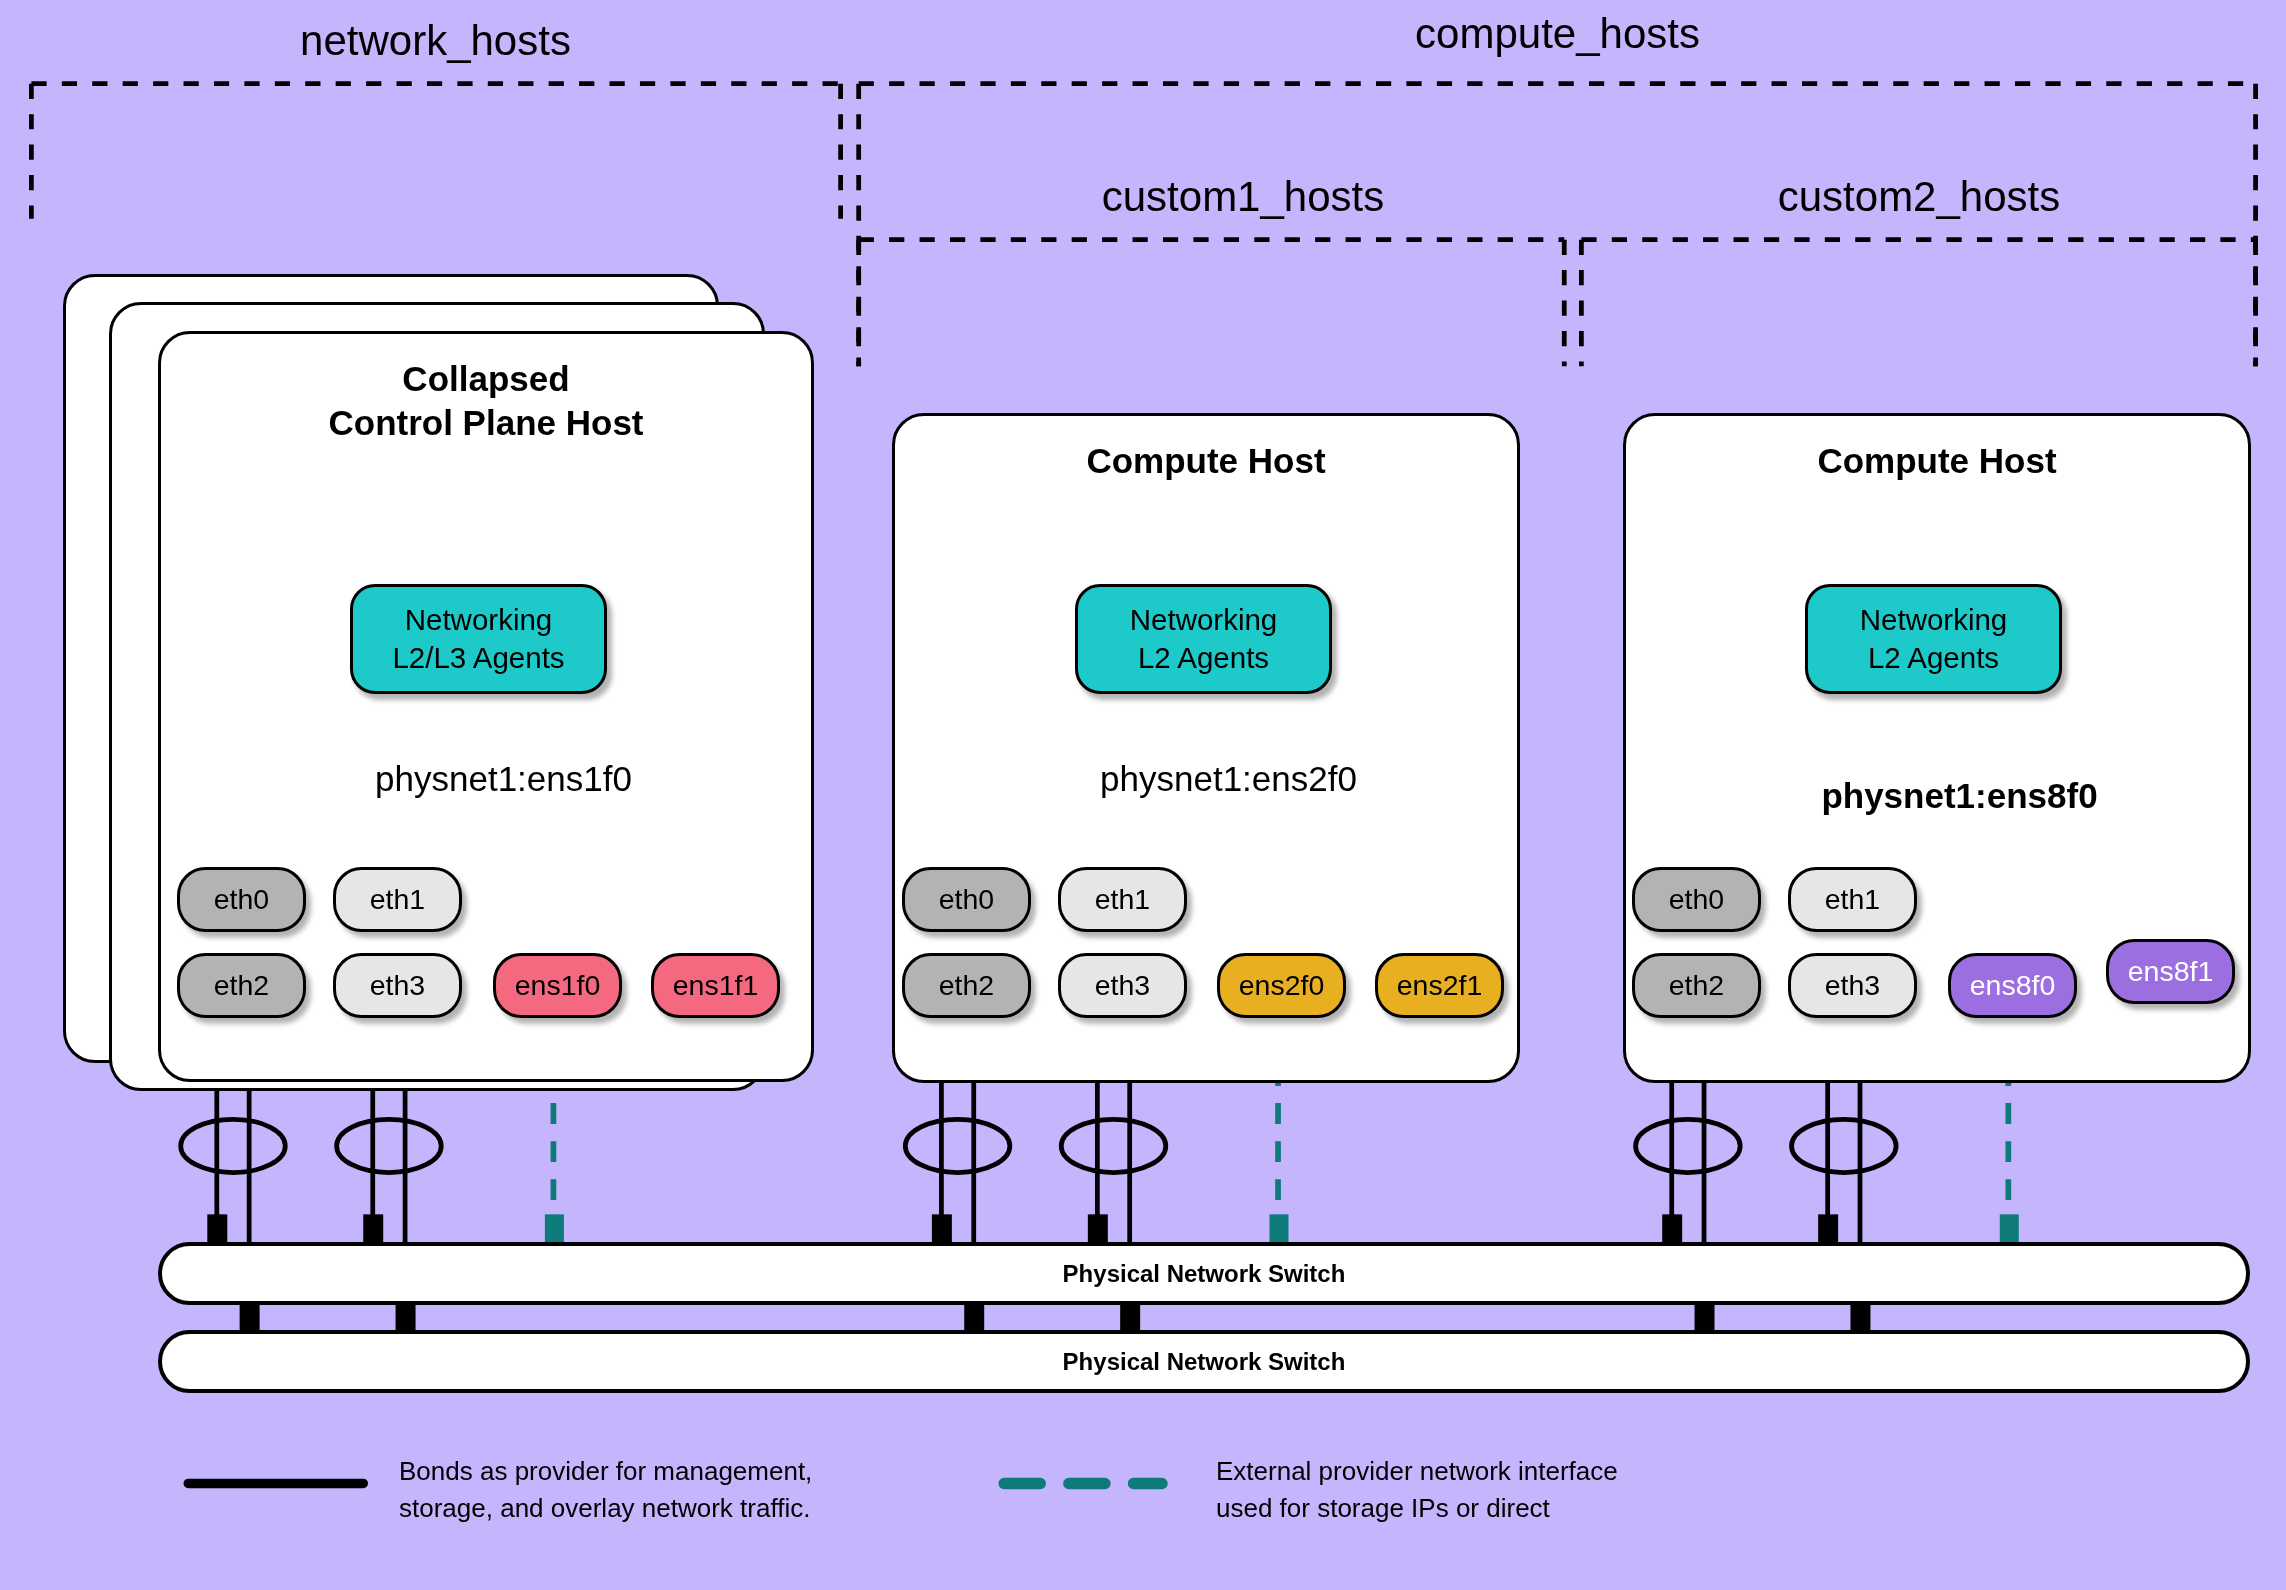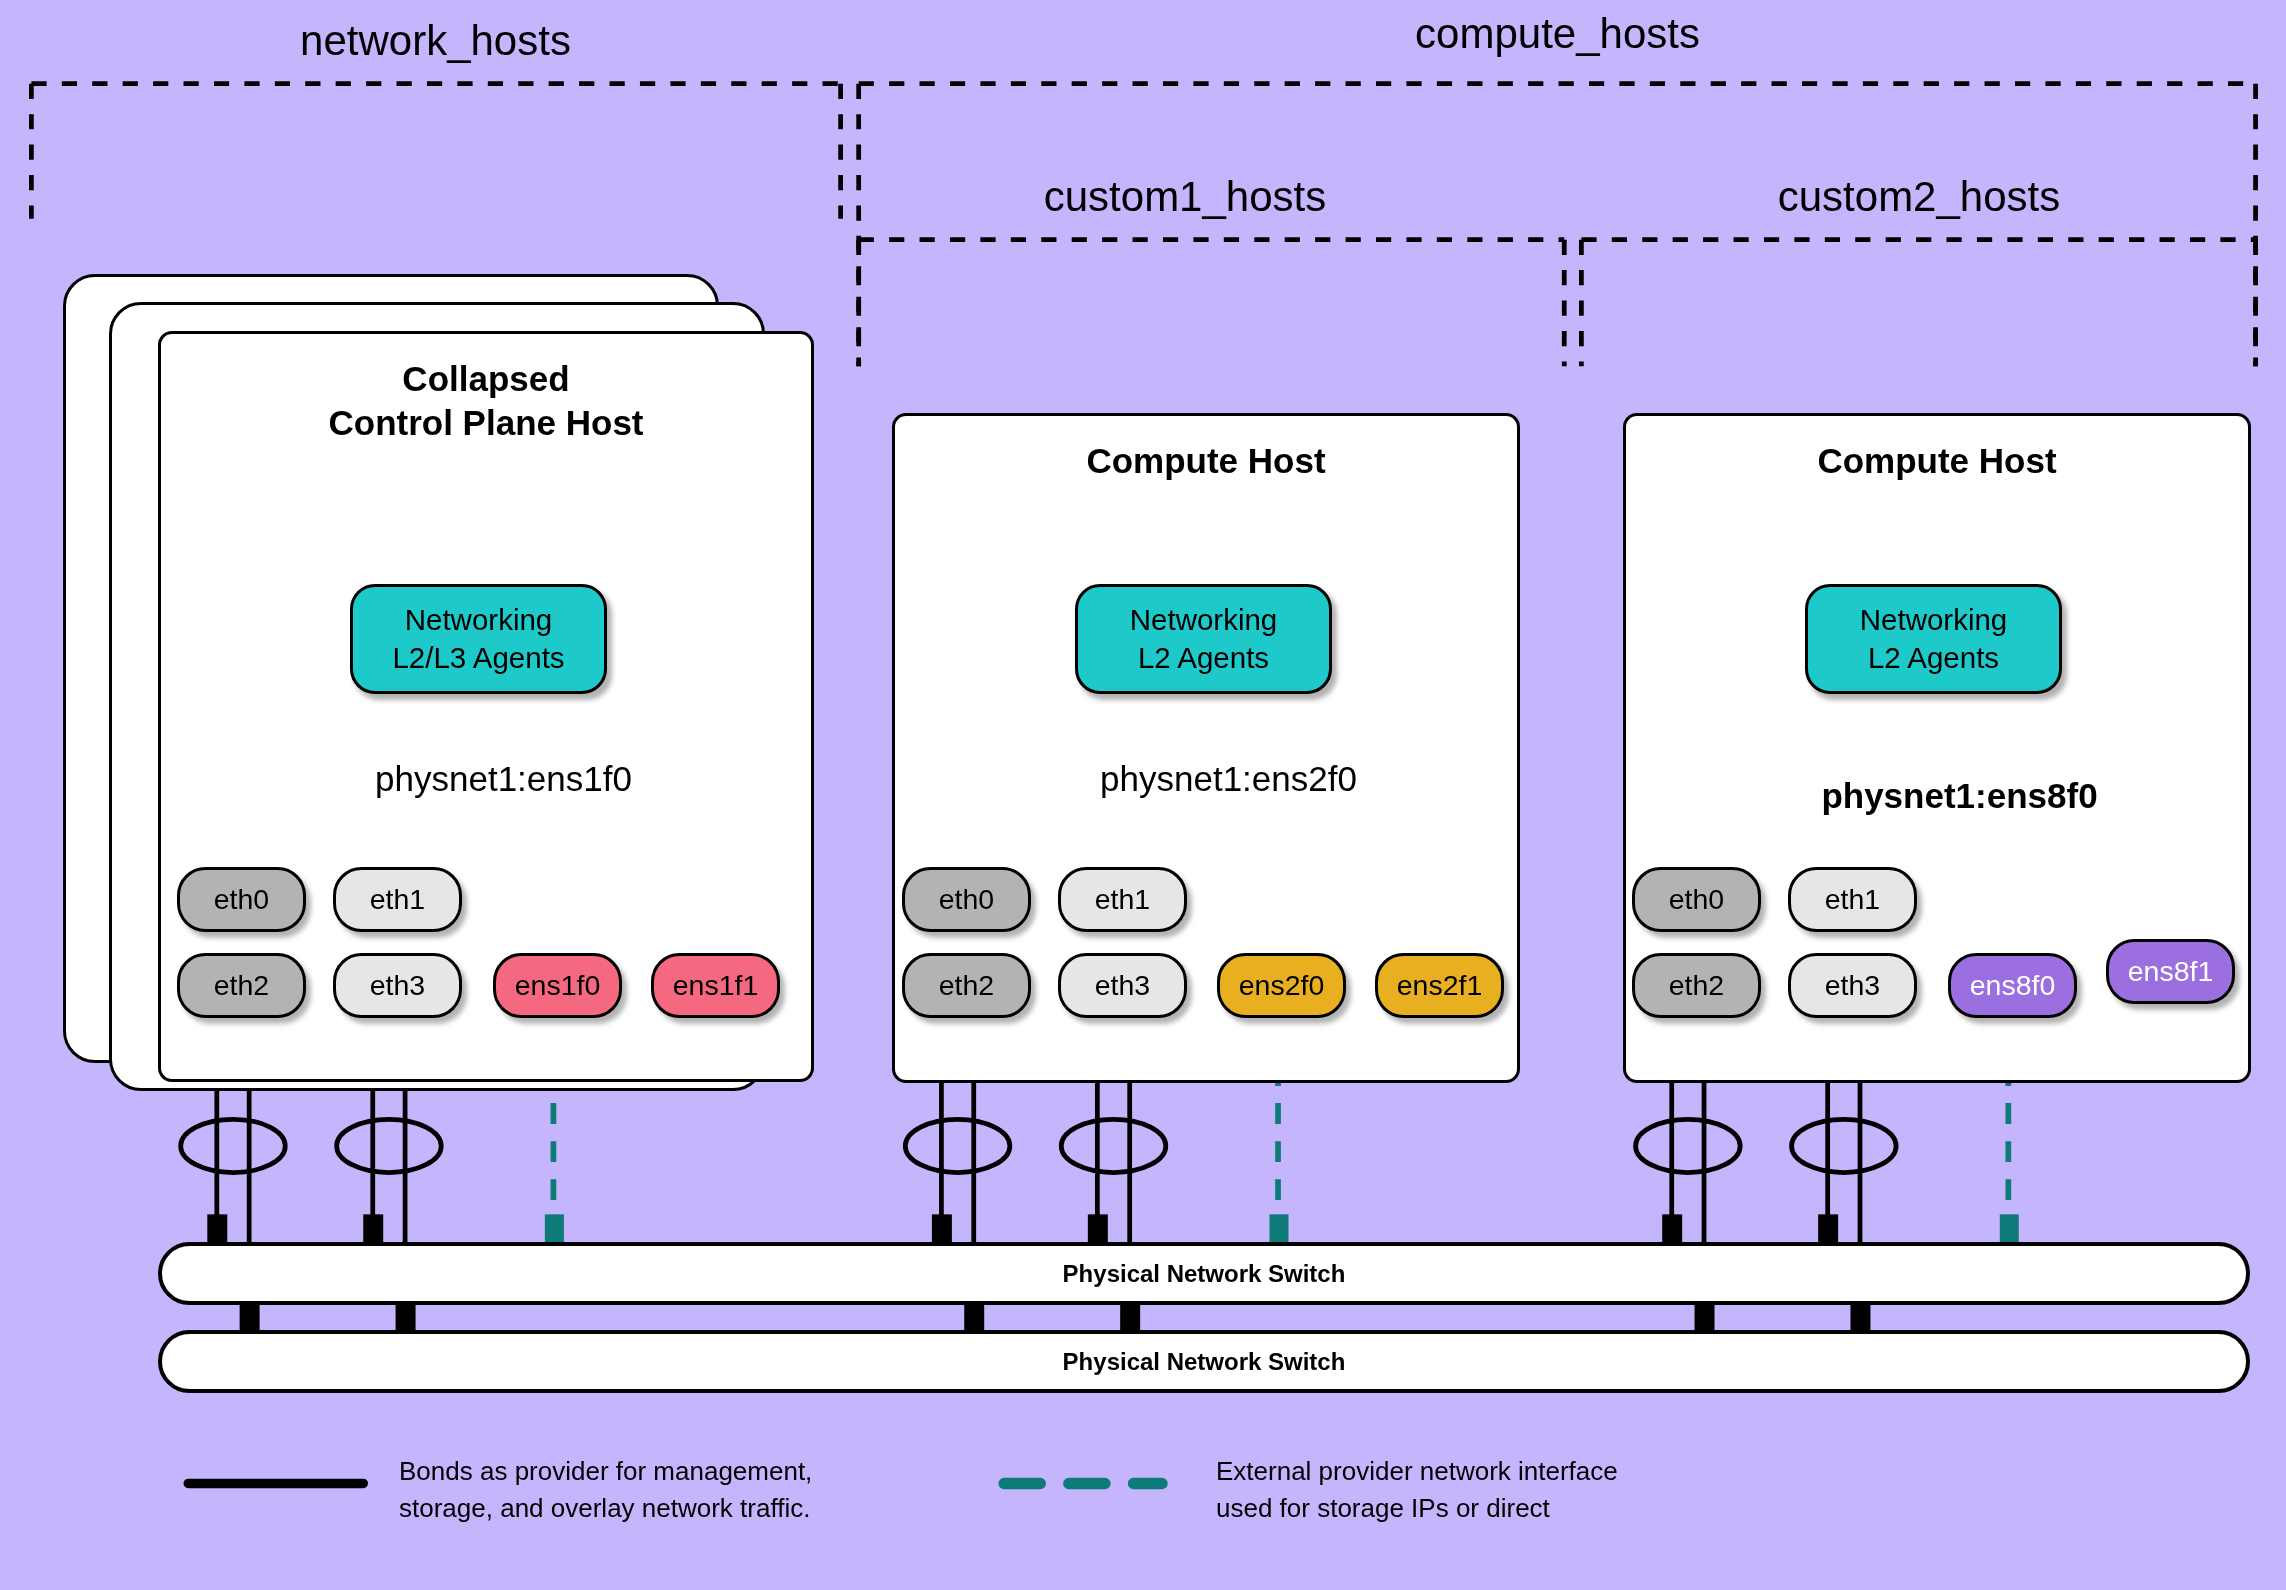--- a/index.html
+++ b/index.html
@@ -232,7 +232,7 @@
 
   <div class="group-label" style="left:31px; top:17px; width:809px;">network_hosts</div>
   <div class="group-label" style="left:859px; top:9.5px; width:1397px;">compute_hosts</div>
-  <div class="group-label" style="left:832px; top:173px; width:706px;">custom1_hosts</div>
+  <div class="group-label" style="left:890px; top:173px; width:706px;">custom1_hosts</div>
   <div class="group-label" style="left:1582px; top:173px; width:674px;">custom2_hosts</div>
 
   <div class="host-ghost" style="left:63px; top:274px; width:656px; height:789px;"></div>

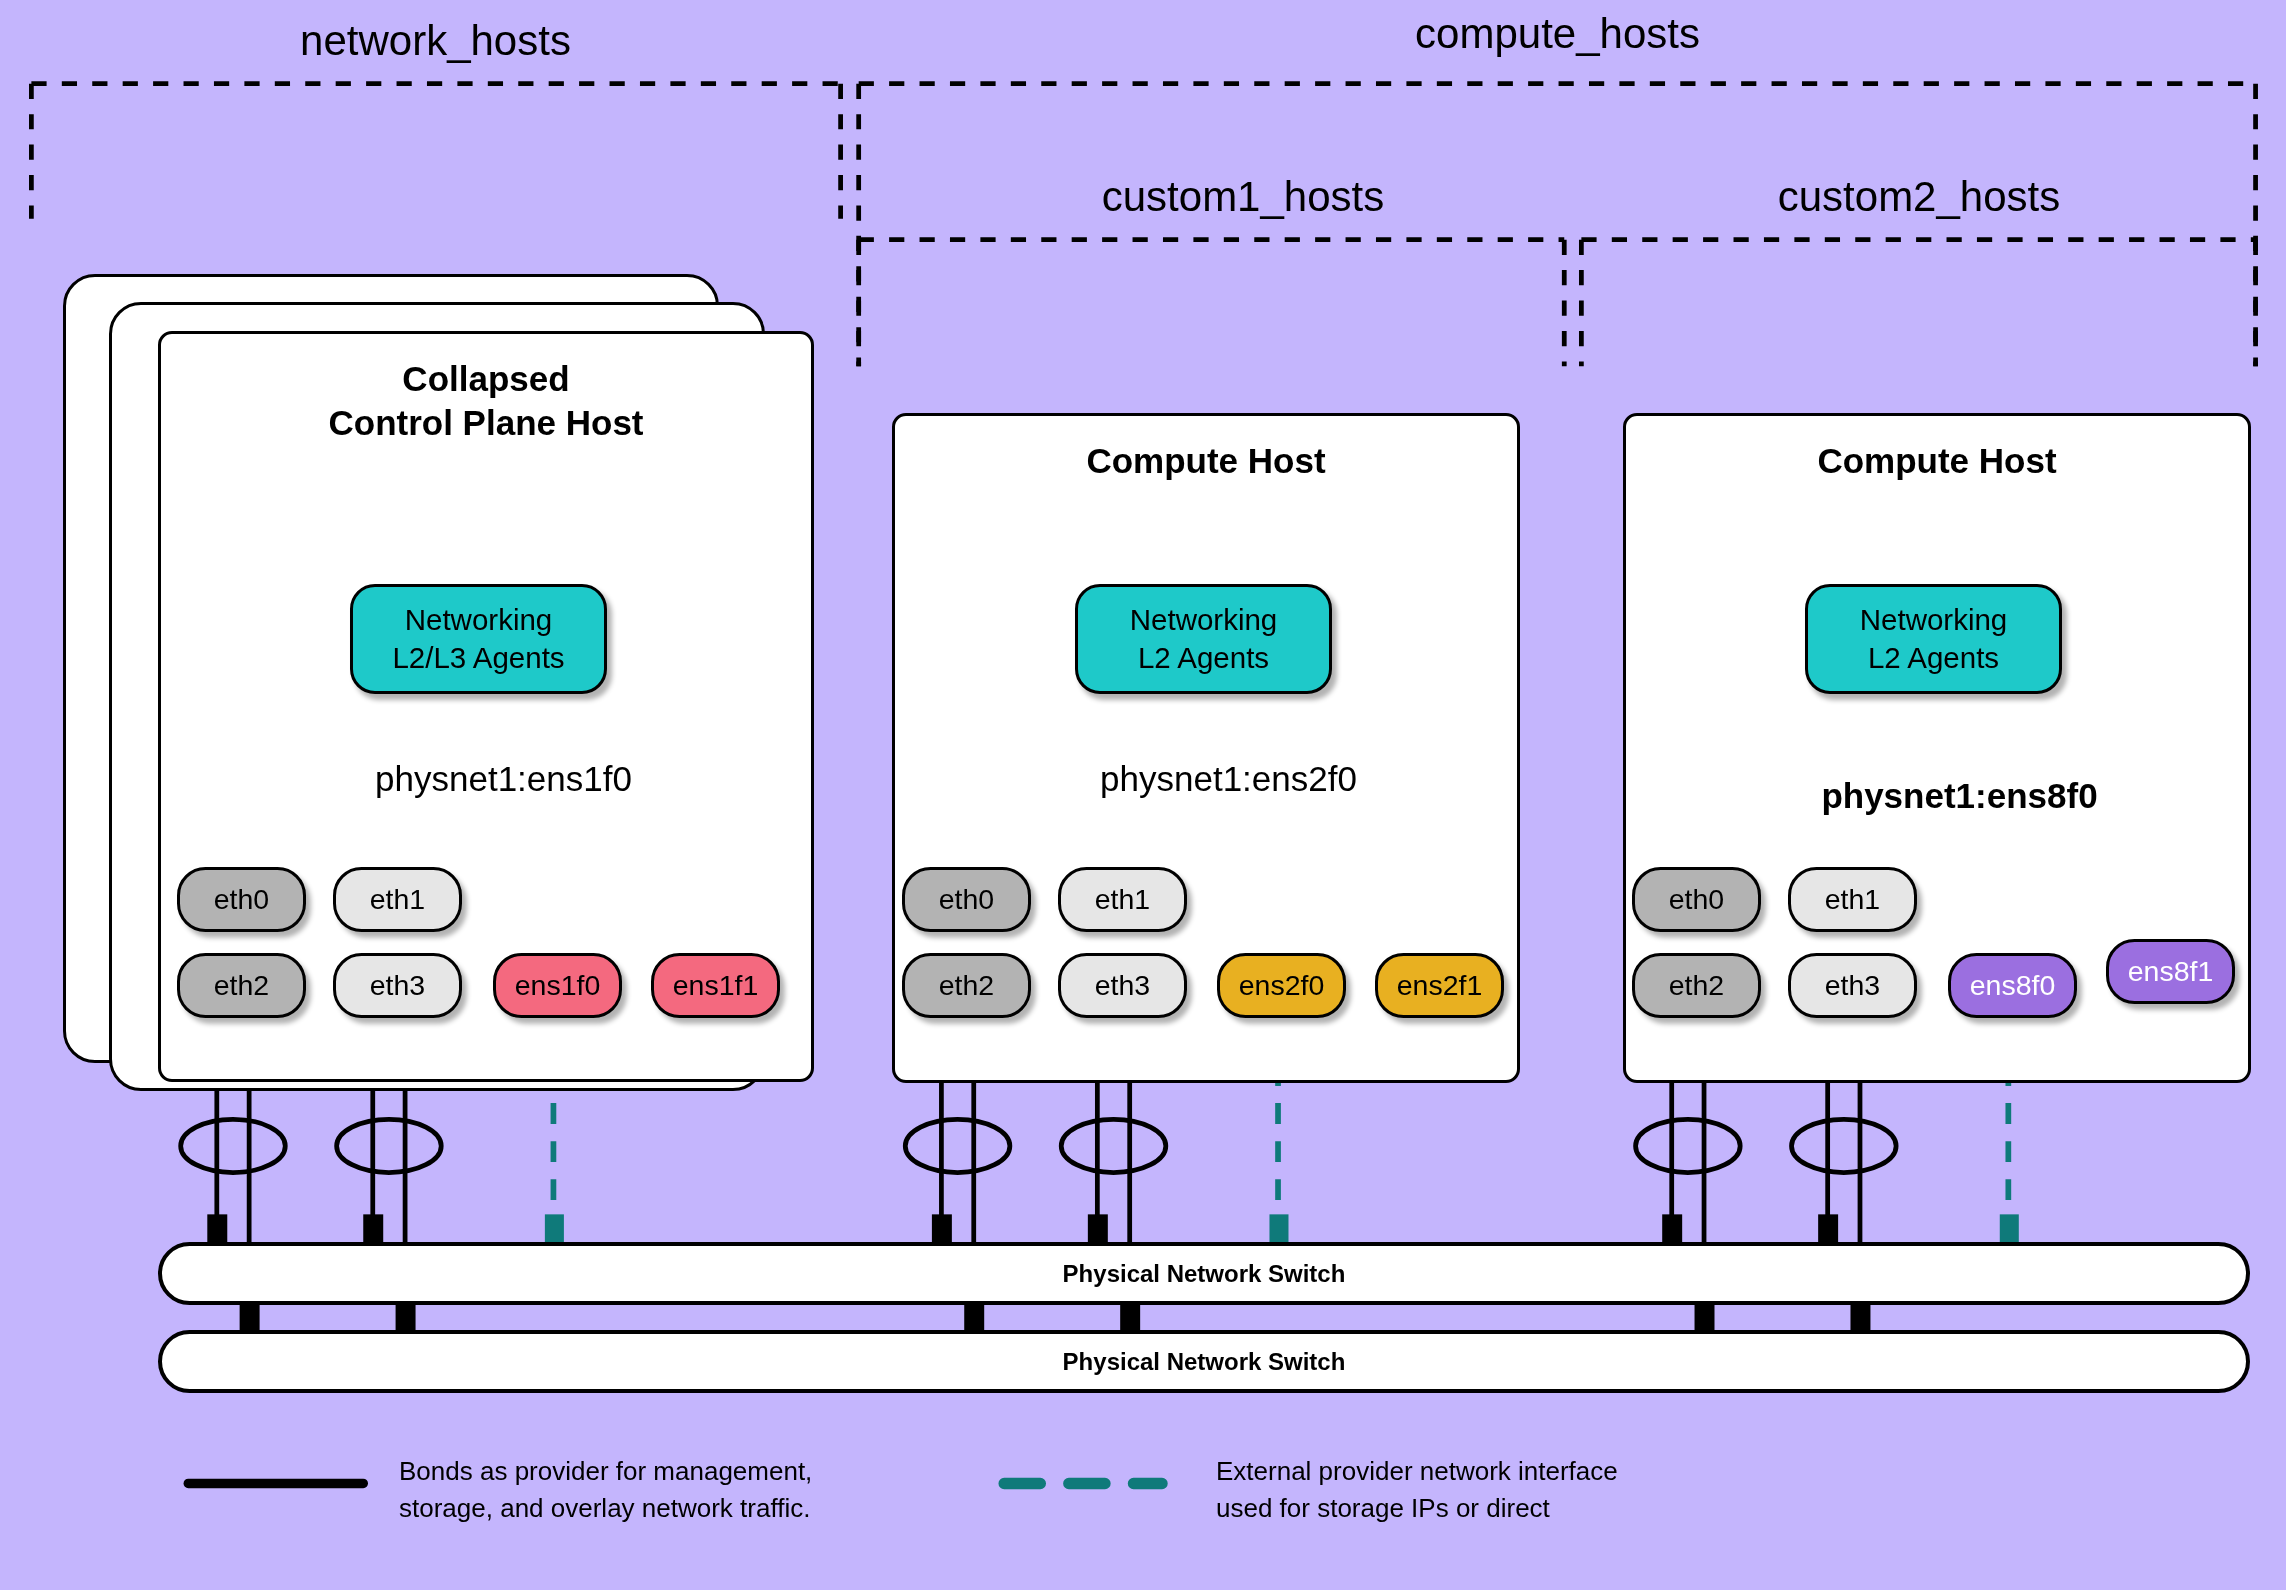--- a/index.html
+++ b/index.html
@@ -43,7 +43,7 @@
     position: absolute;
     background: #ffffff;
     border: 3.8px solid #000000;
-    border-radius: 14px;
+    border-radius: 32px;
     box-sizing: border-box;
   }
   .host-ghost {

